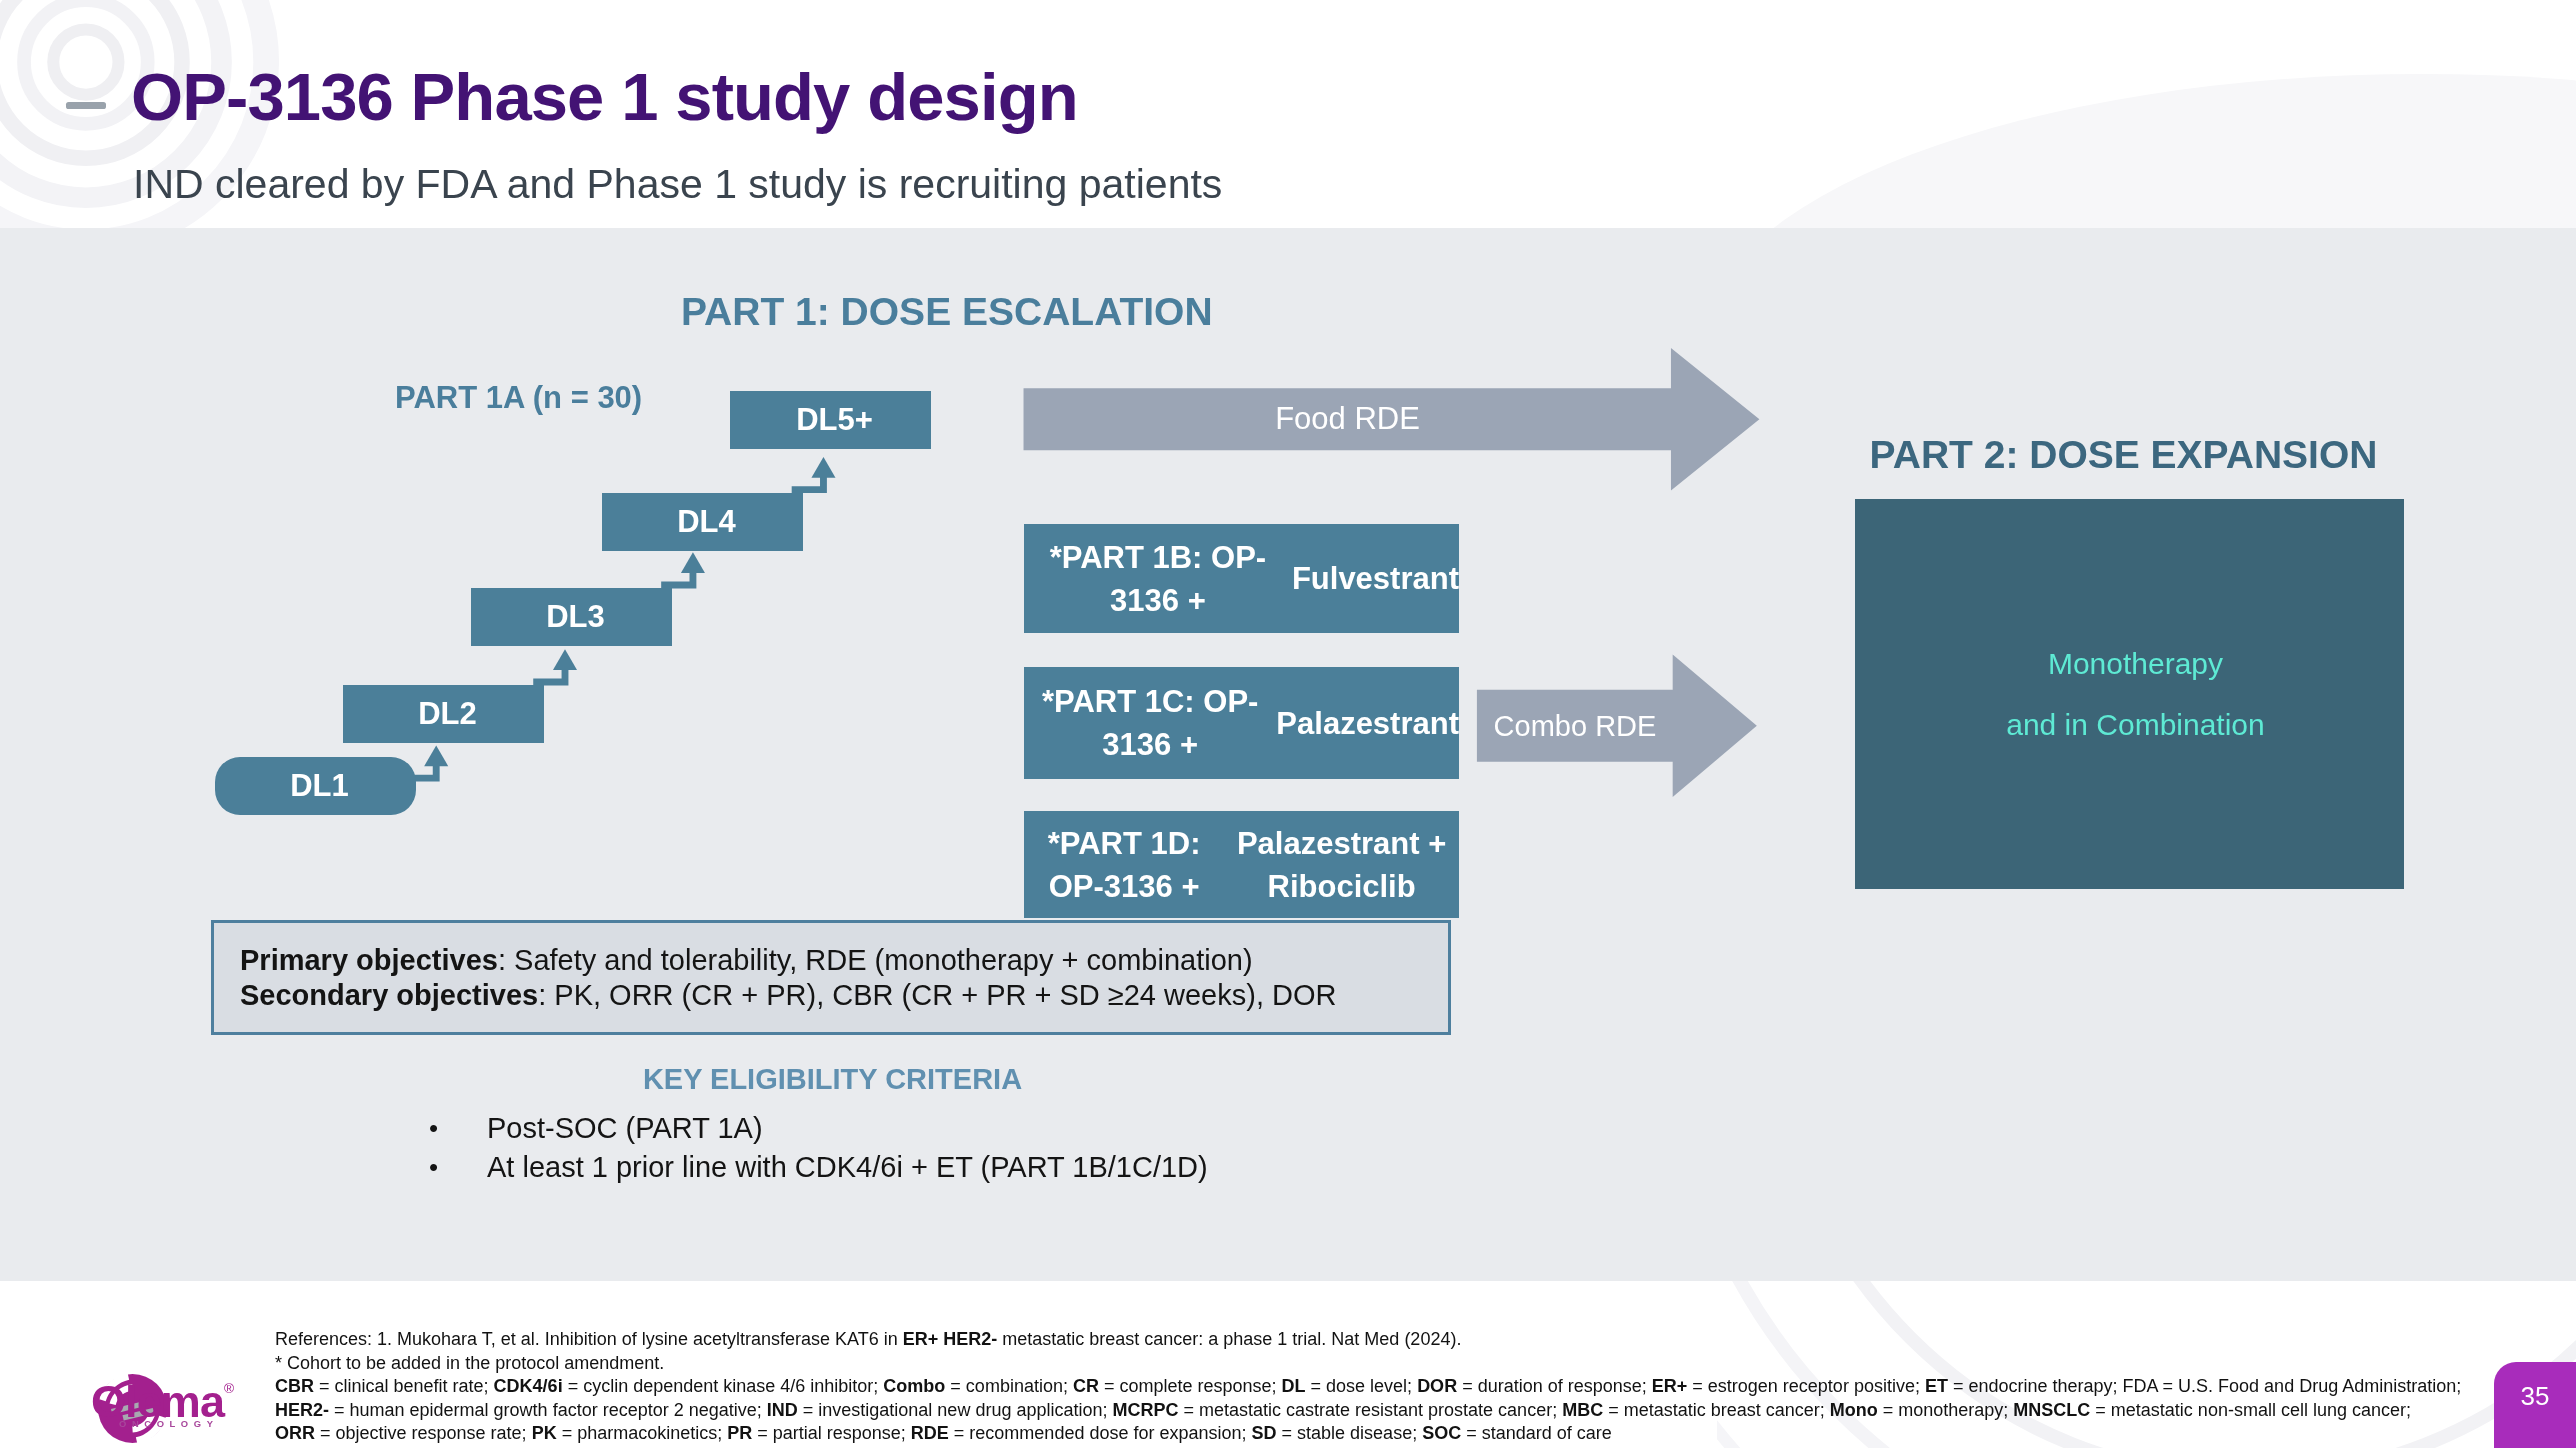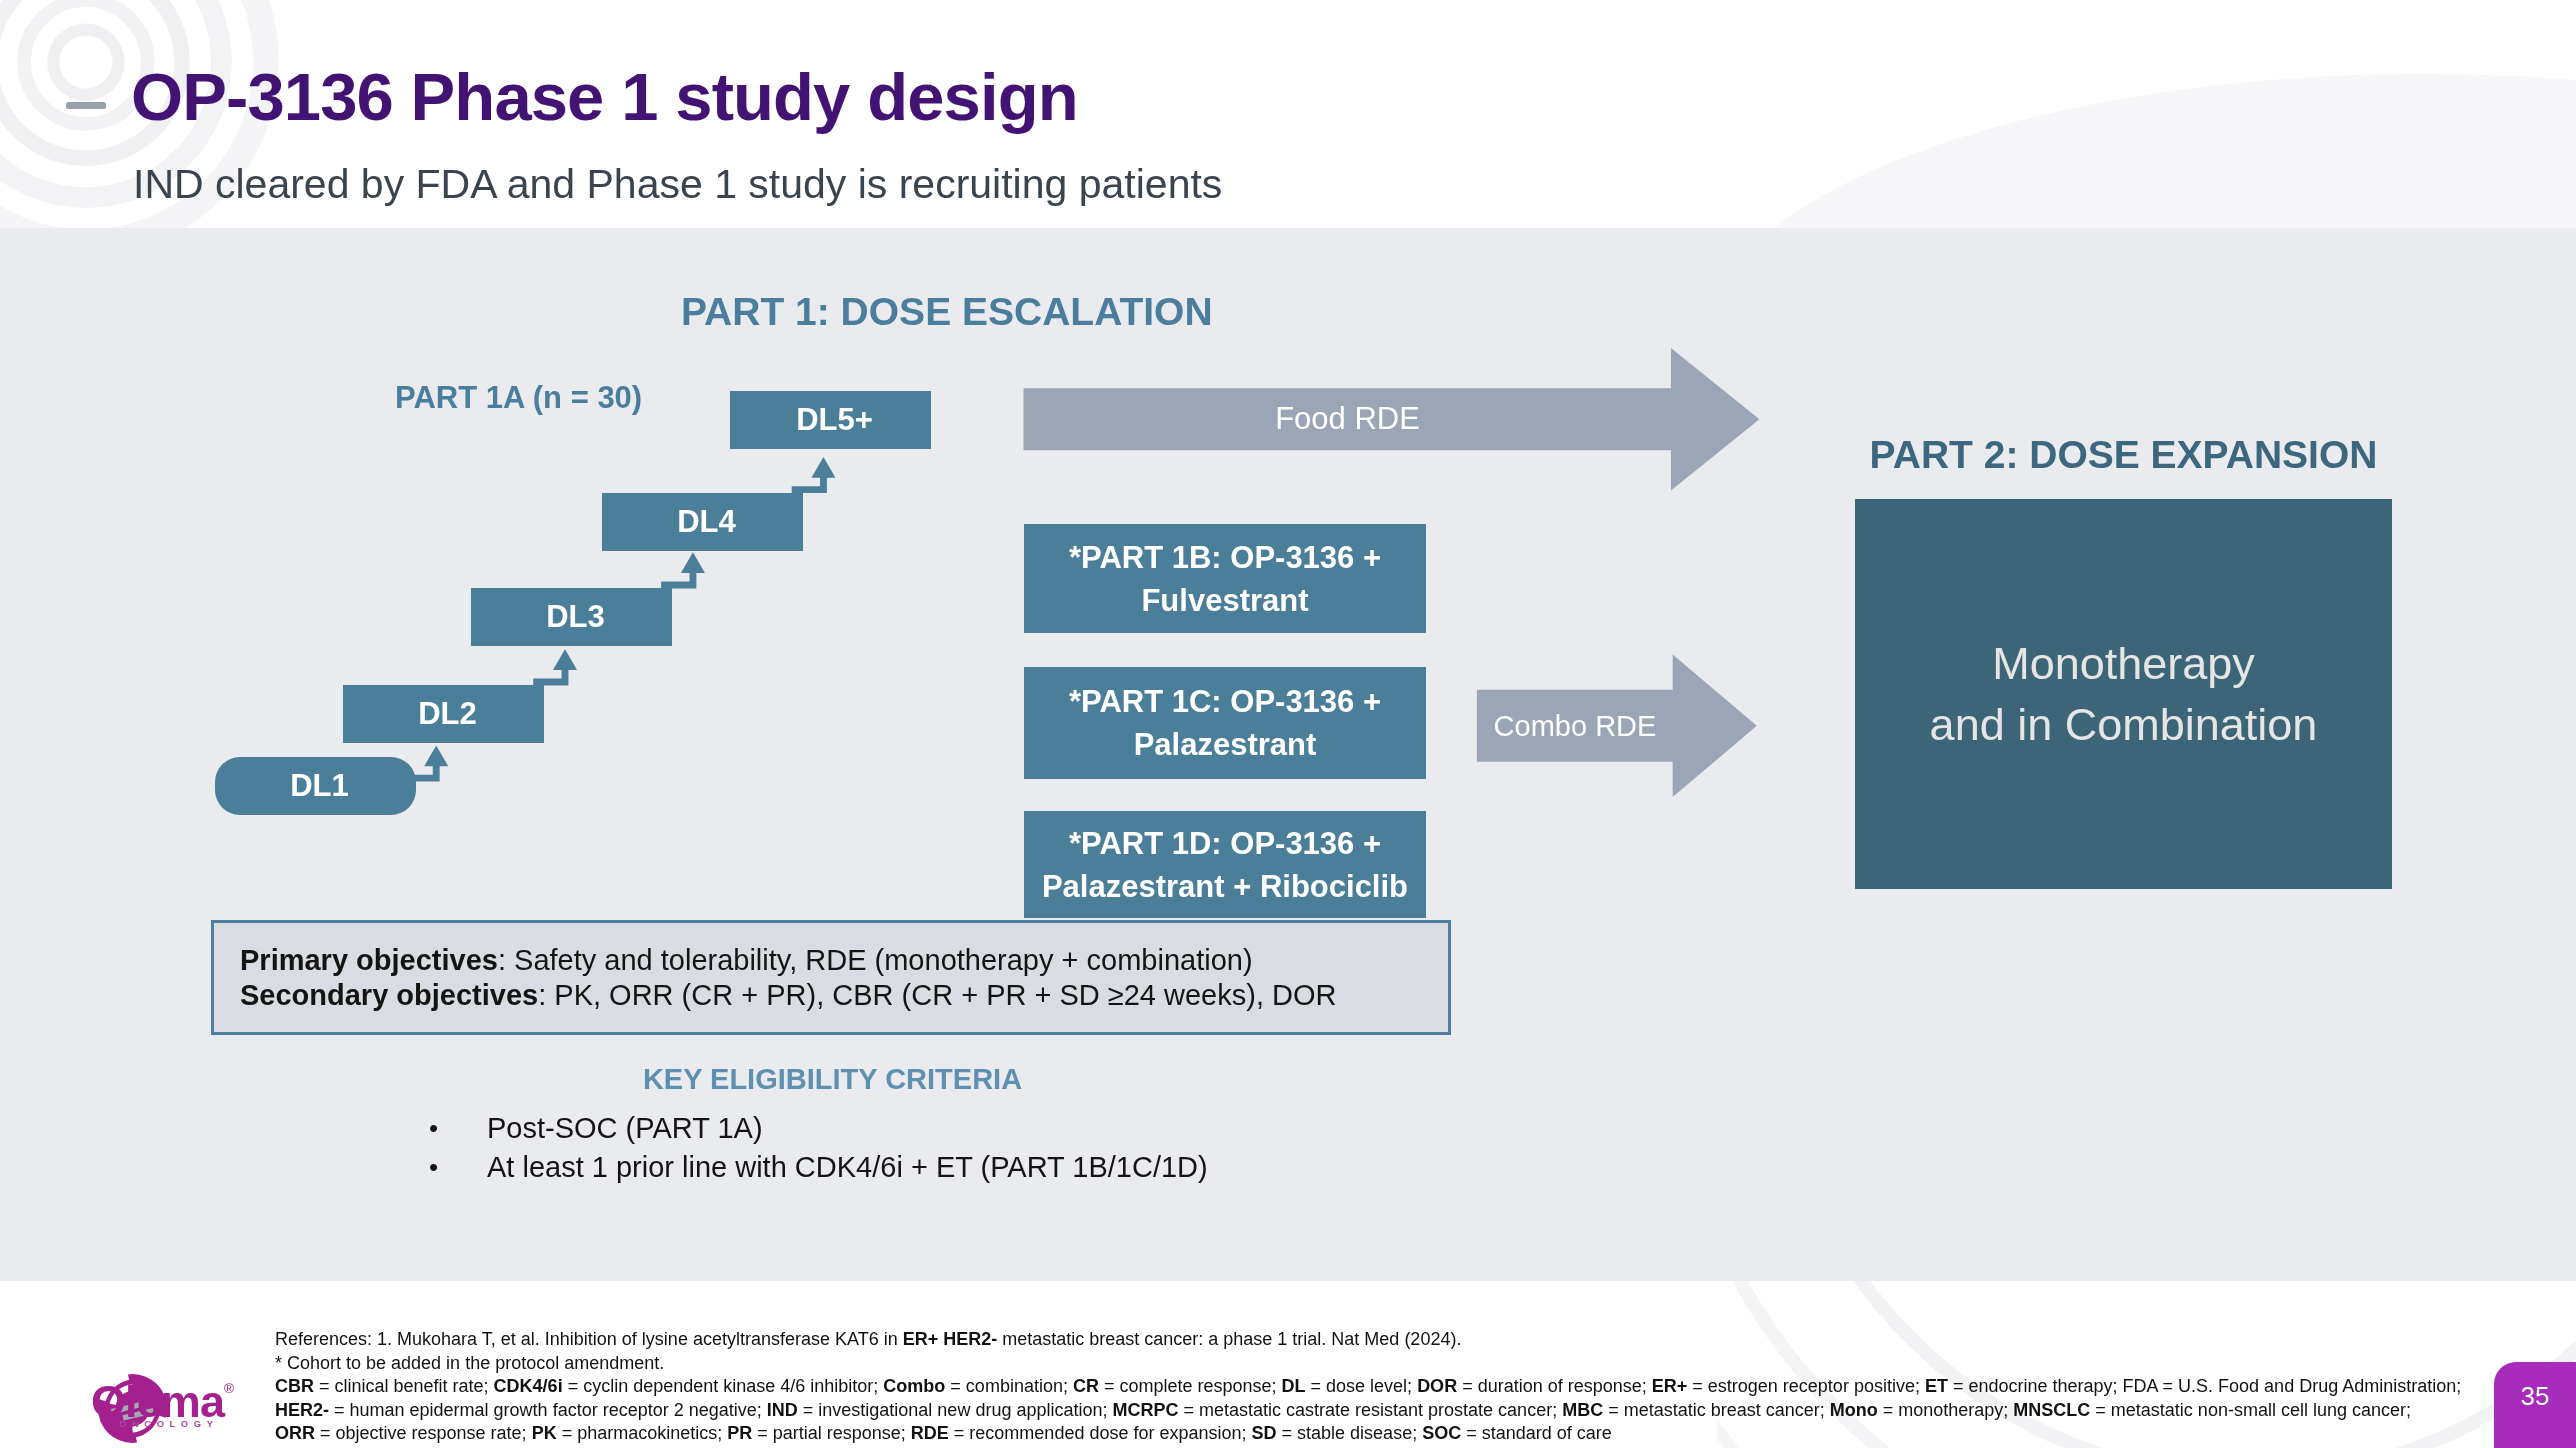--- a/index.html
+++ b/index.html
@@ -30,8 +30,8 @@
   .arrow-label{position:absolute;display:flex;align-items:center;justify-content:center;color:#fff;font-weight:400;}
   .mono-label{left:1024px;top:388px;width:647px;height:62px;font-size:31px;}
   .combo-label{left:1477px;top:690px;width:196px;height:72px;font-size:29px;}
-  .combo-box{position:absolute;left:1024px;width:402px;background:var(--teal-box,#4B7F99);
-    display:flex;flex-direction:column;align-items:center;justify-content:center;
+  .combo-box{position:absolute;left:1024px;width:435px;background:var(--teal-box,#4B7F99);
+    display:flex;flex-direction:row;align-items:center;justify-content:center;
     color:#fff;font-size:31px;font-weight:700;line-height:43px;text-align:center;}
   .cb1{top:524px;height:109px;} .cb2{top:667px;height:112px;} .cb3{top:811px;height:107px;}
   

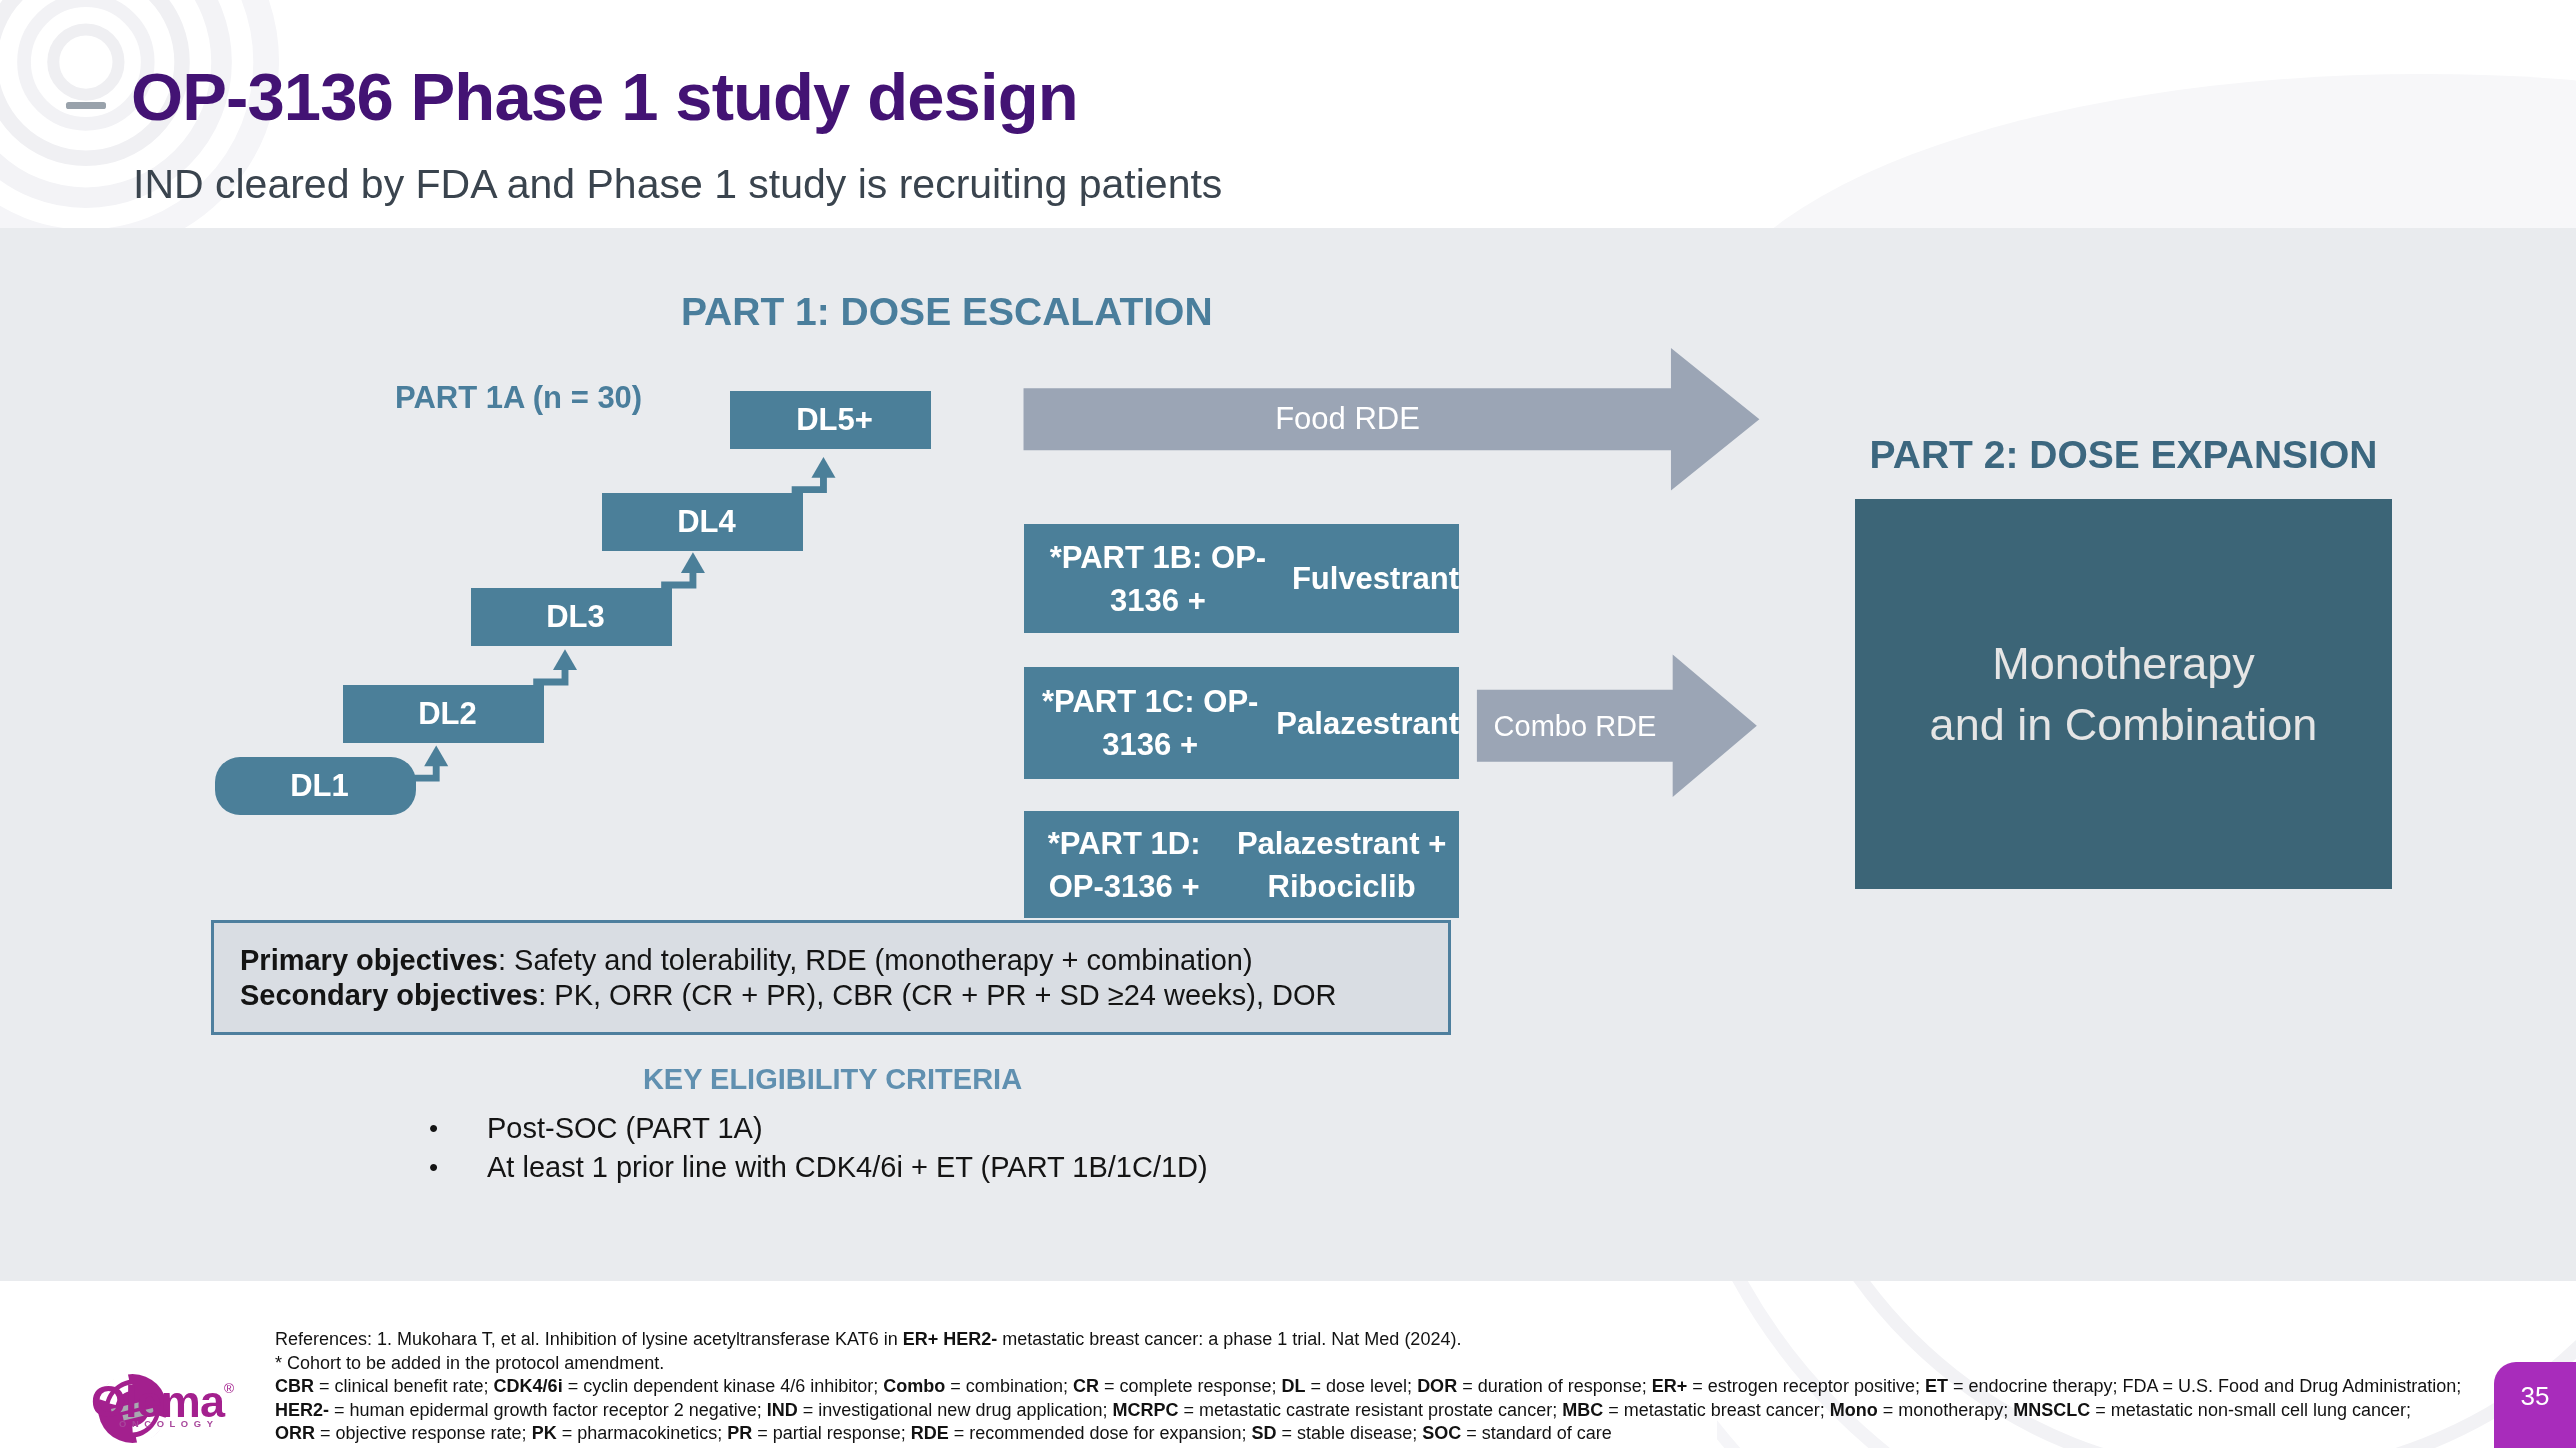--- a/index.html
+++ b/index.html
@@ -38,7 +38,7 @@
   .part2-heading{position:absolute;left:1855px;top:433px;width:537px;text-align:center;font-size:39px;font-weight:700;color:var(--part2-heading,#3C677F);white-space:nowrap;}
   .expansion-box{position:absolute;left:1855px;top:499px;width:537px;height:390px;background:var(--expansion-box,#3C6577);
     display:flex;flex-direction:column;align-items:center;justify-content:center;gap:15.5px;
-    color:#e5e5e5;font-size:45px;font-weight:400;line-height:45px;text-align:center;}
+    color:#5eead4;font-size:30px;font-weight:400;line-height:45px;text-align:center;padding-left:12px;}
   
   .objectives-box{position:absolute;left:211px;top:920px;width:1240px;height:115px;box-sizing:border-box;
     background:var(--objectives-fill,#D9DDE3);border:3.4px solid var(--objectives-border,#4E7F9E);

